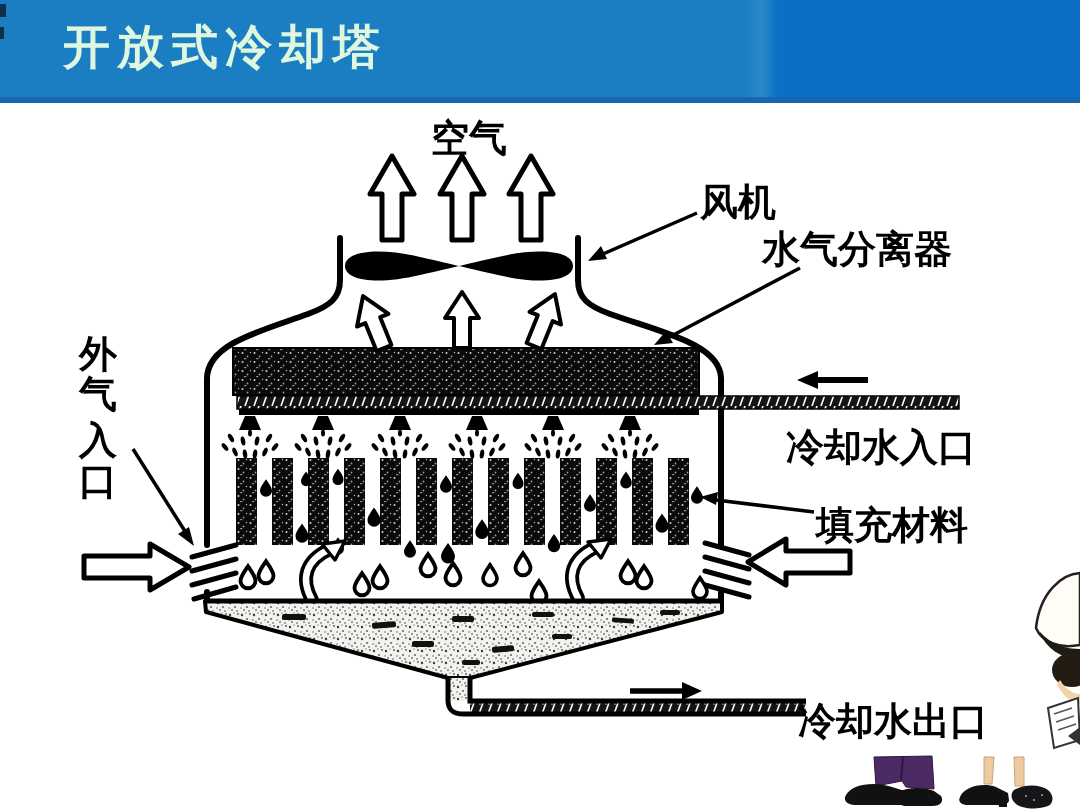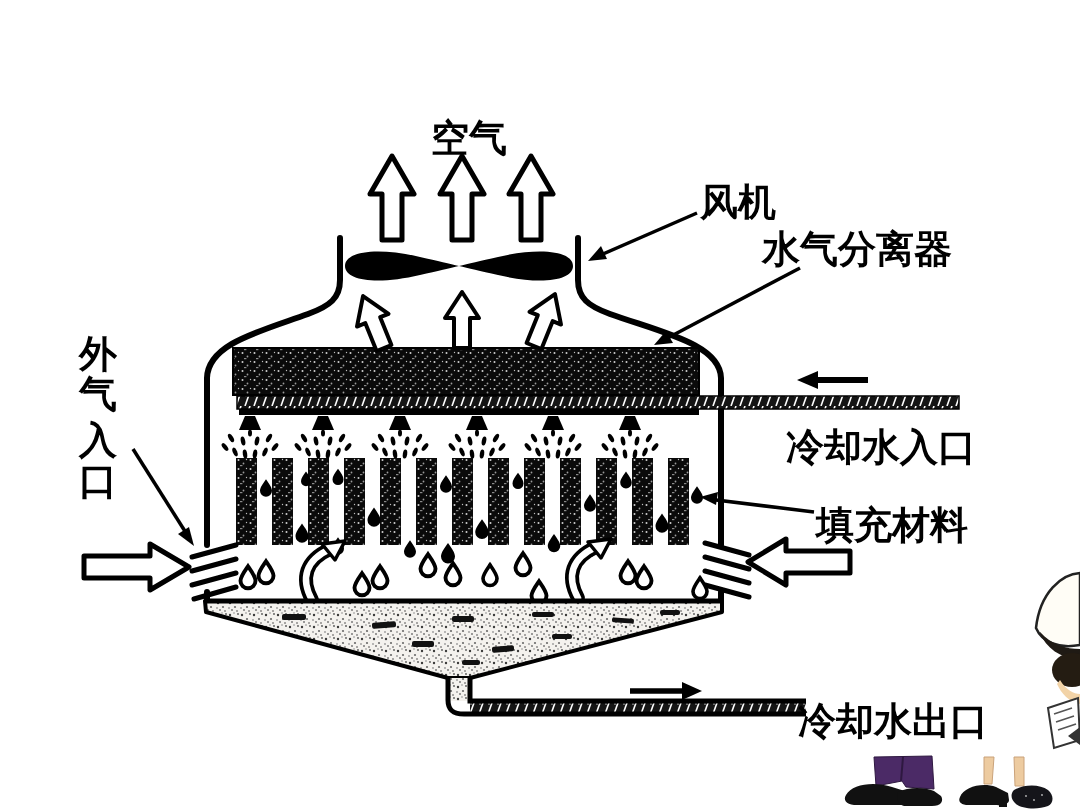--- a/index.html
+++ b/index.html
@@ -23,6 +23,12 @@
 
 <div class="slide">
 
+  <div class="header">
+    <div class="notch n1"></div>
+    <div class="notch n2"></div>
+    <span class="title">开放式冷却塔</span>
+    <div class="strip"></div>
+  </div>
 
   <svg width="1080" height="707" viewBox="0 103 1080 707">
     <defs>

